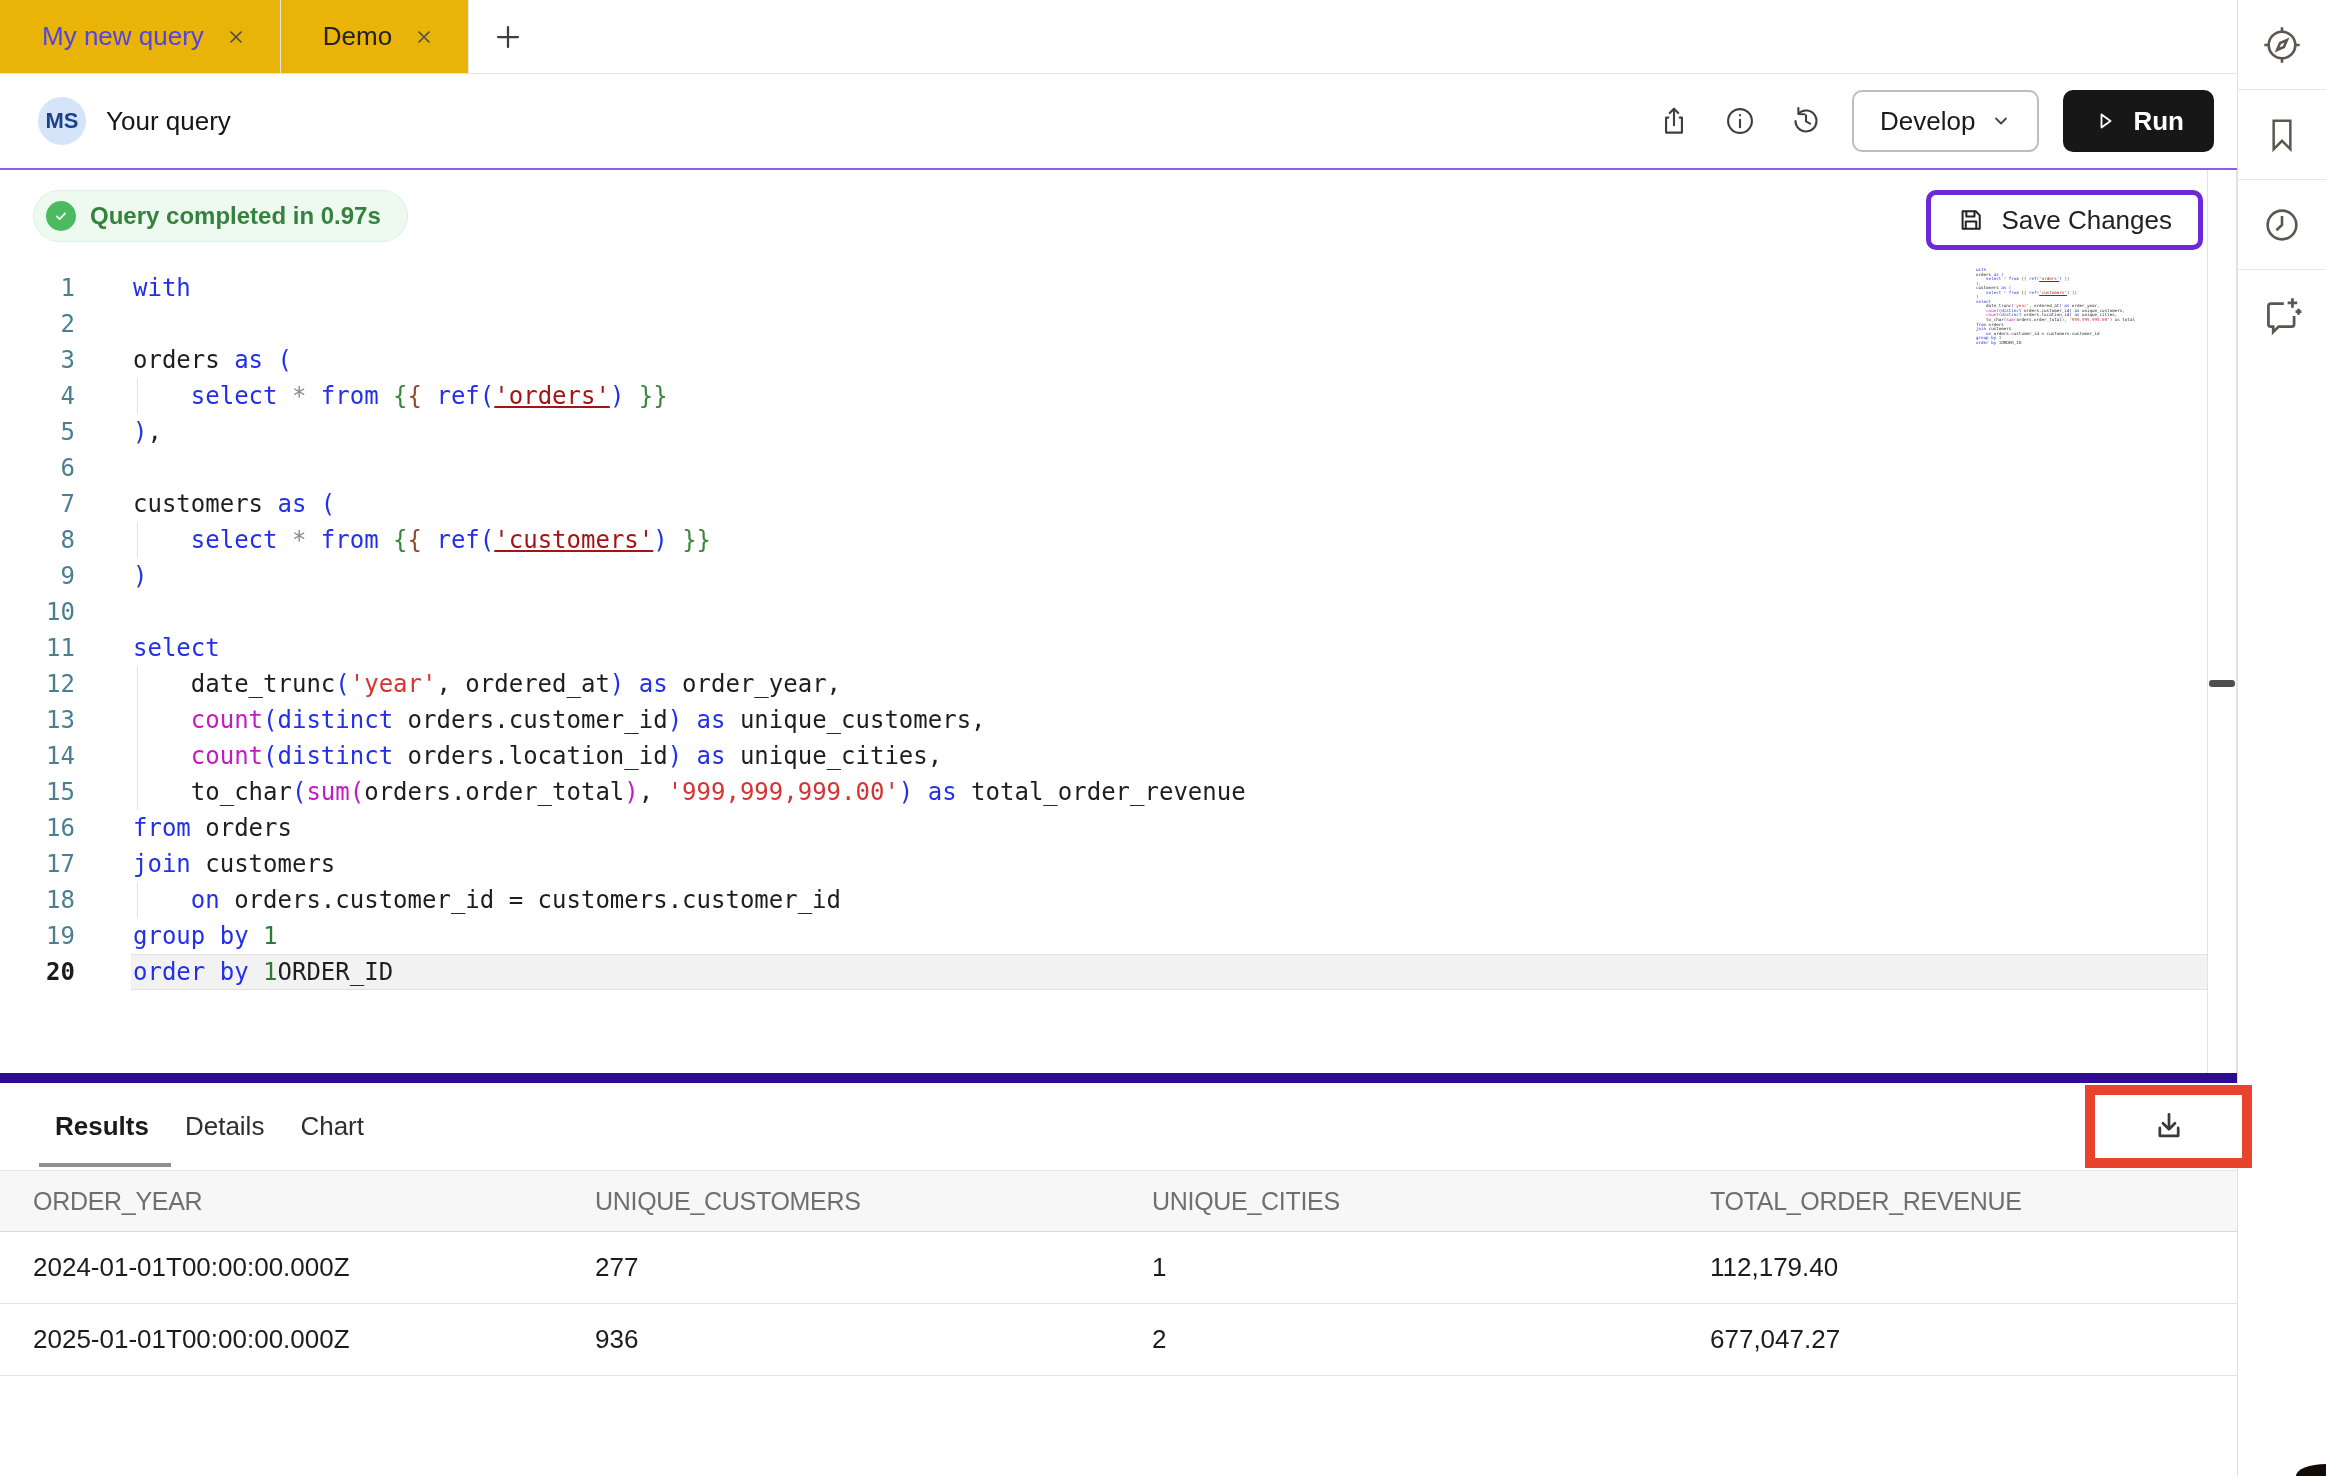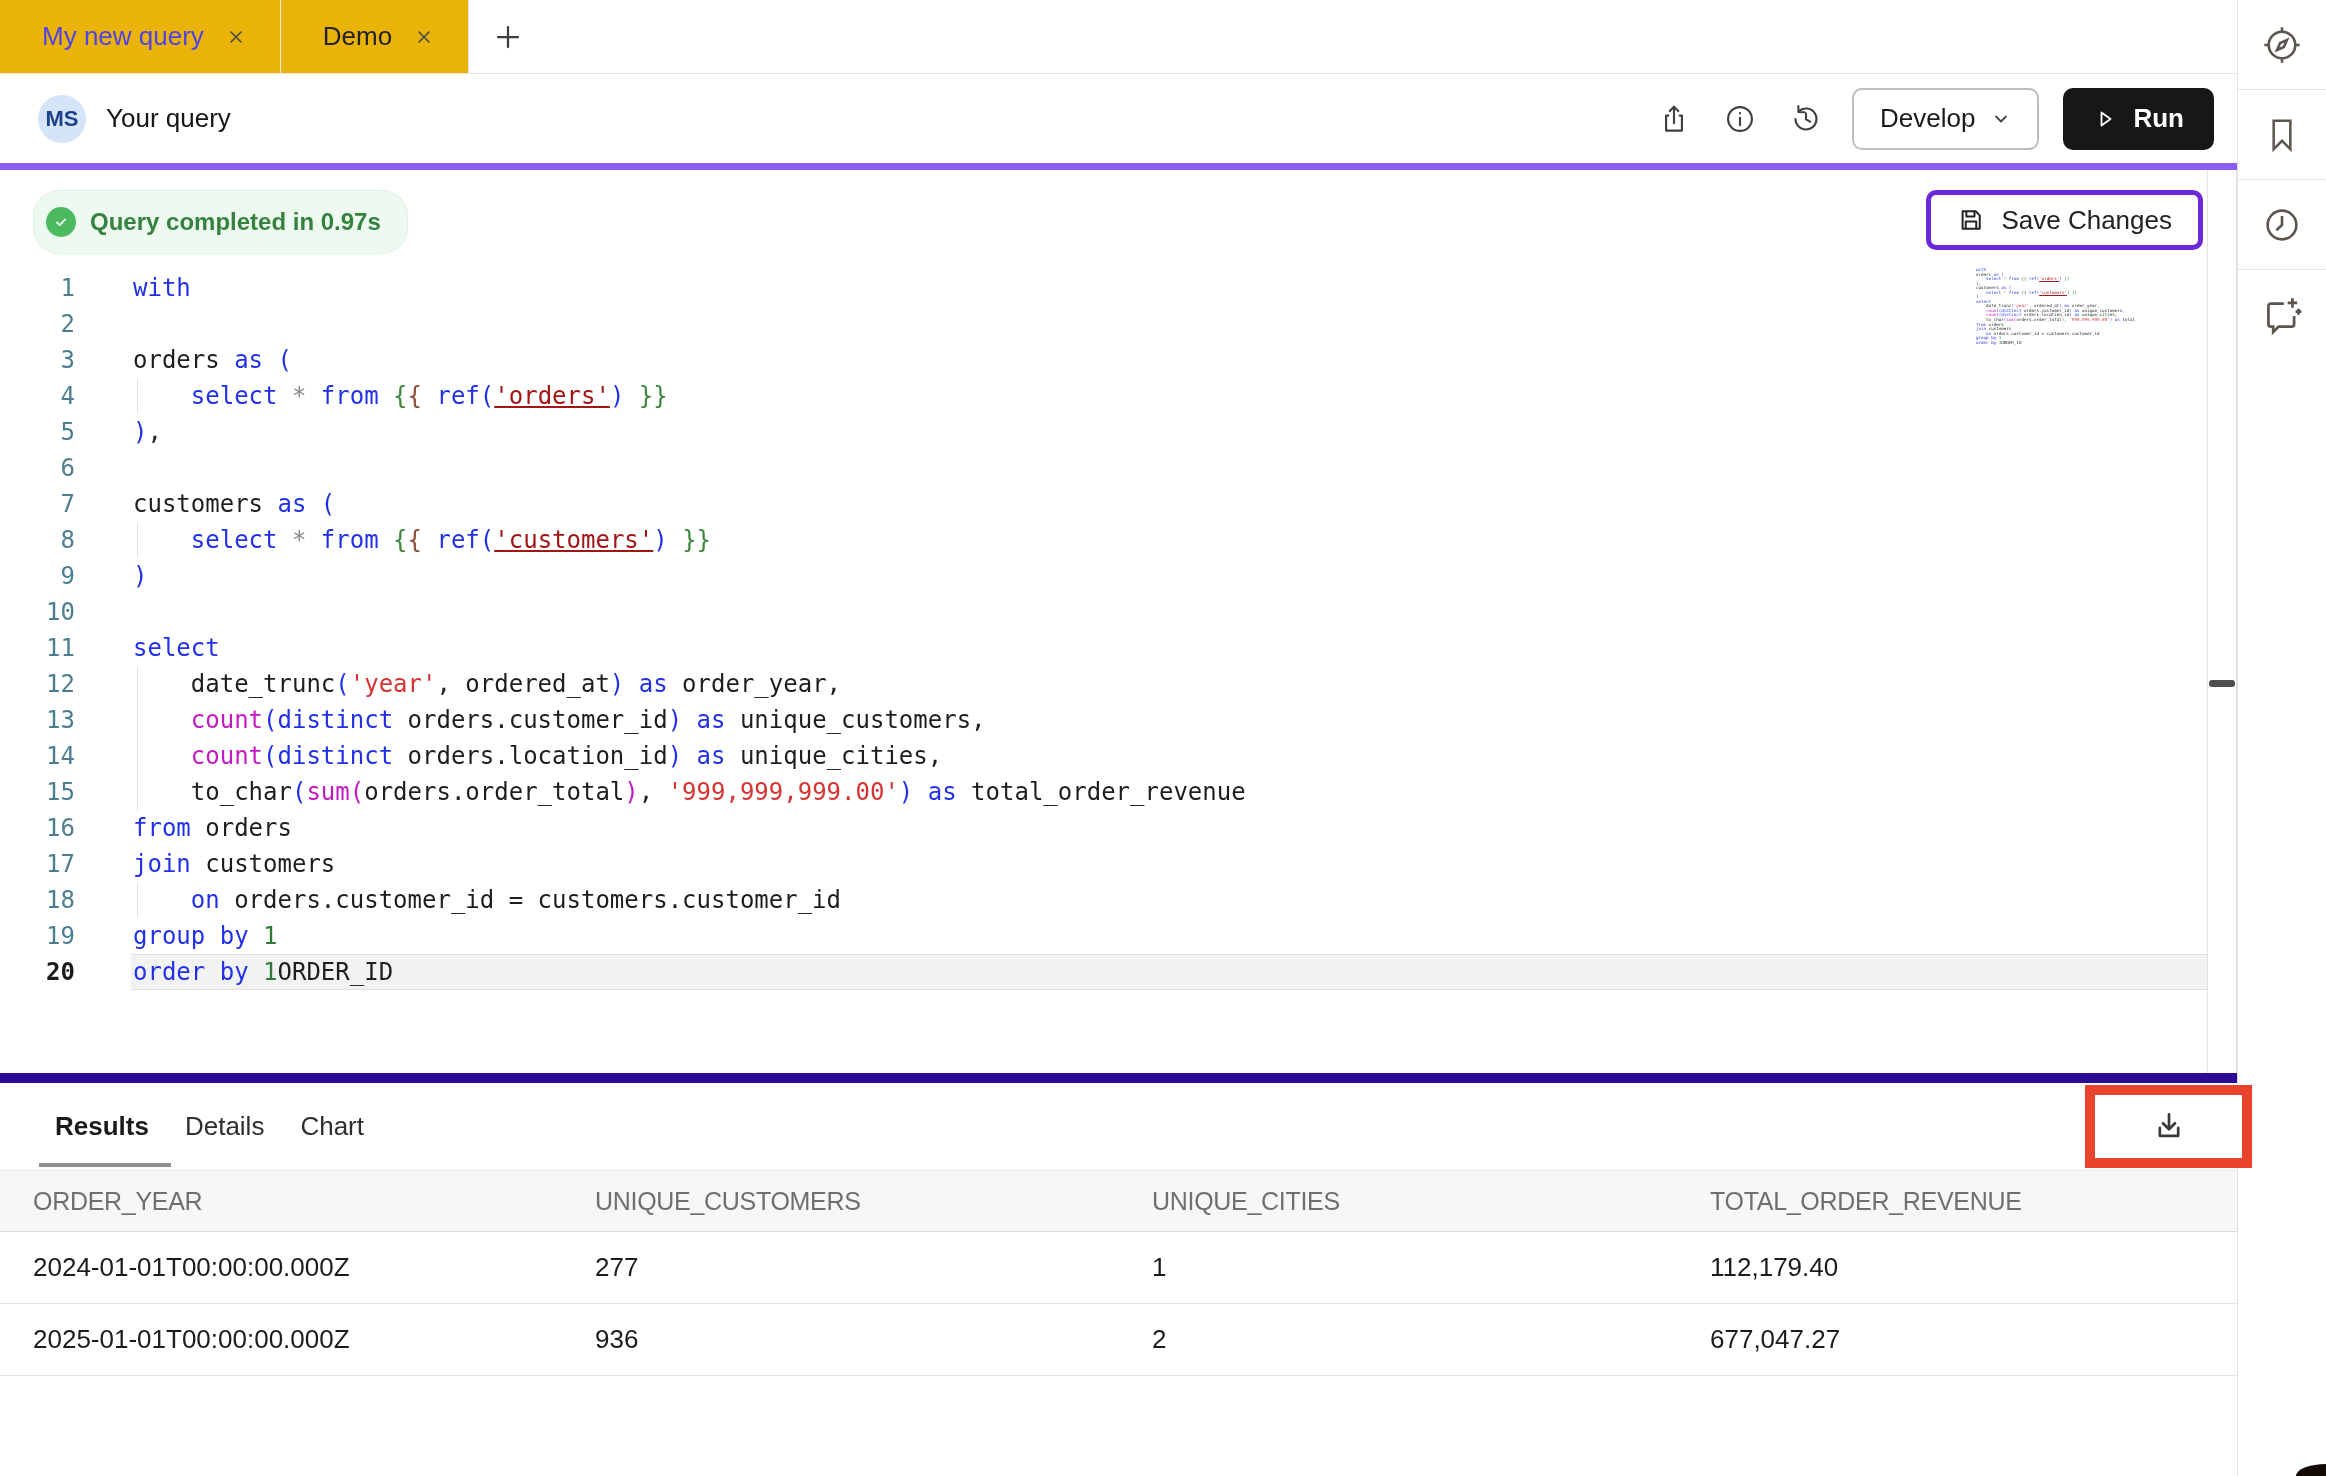--- a/index.html
+++ b/index.html
@@ -29,7 +29,7 @@
 
   
   .main-header { position:absolute; left:0; top:74px; width:2237px; height:96px;
-                 border-bottom:7px solid #8b5cf6; display:flex; align-items:center; background:#fff; }
+                 border-bottom:2px solid #8b5cf6; display:flex; align-items:center; background:#fff; }
   .avatar { width:48px; height:48px; border-radius:50%; background:#d6e4f9; color:#1d4289;
             font-weight:700; font-size:22px; display:flex; align-items:center; justify-content:center;
             margin-left:38px; }

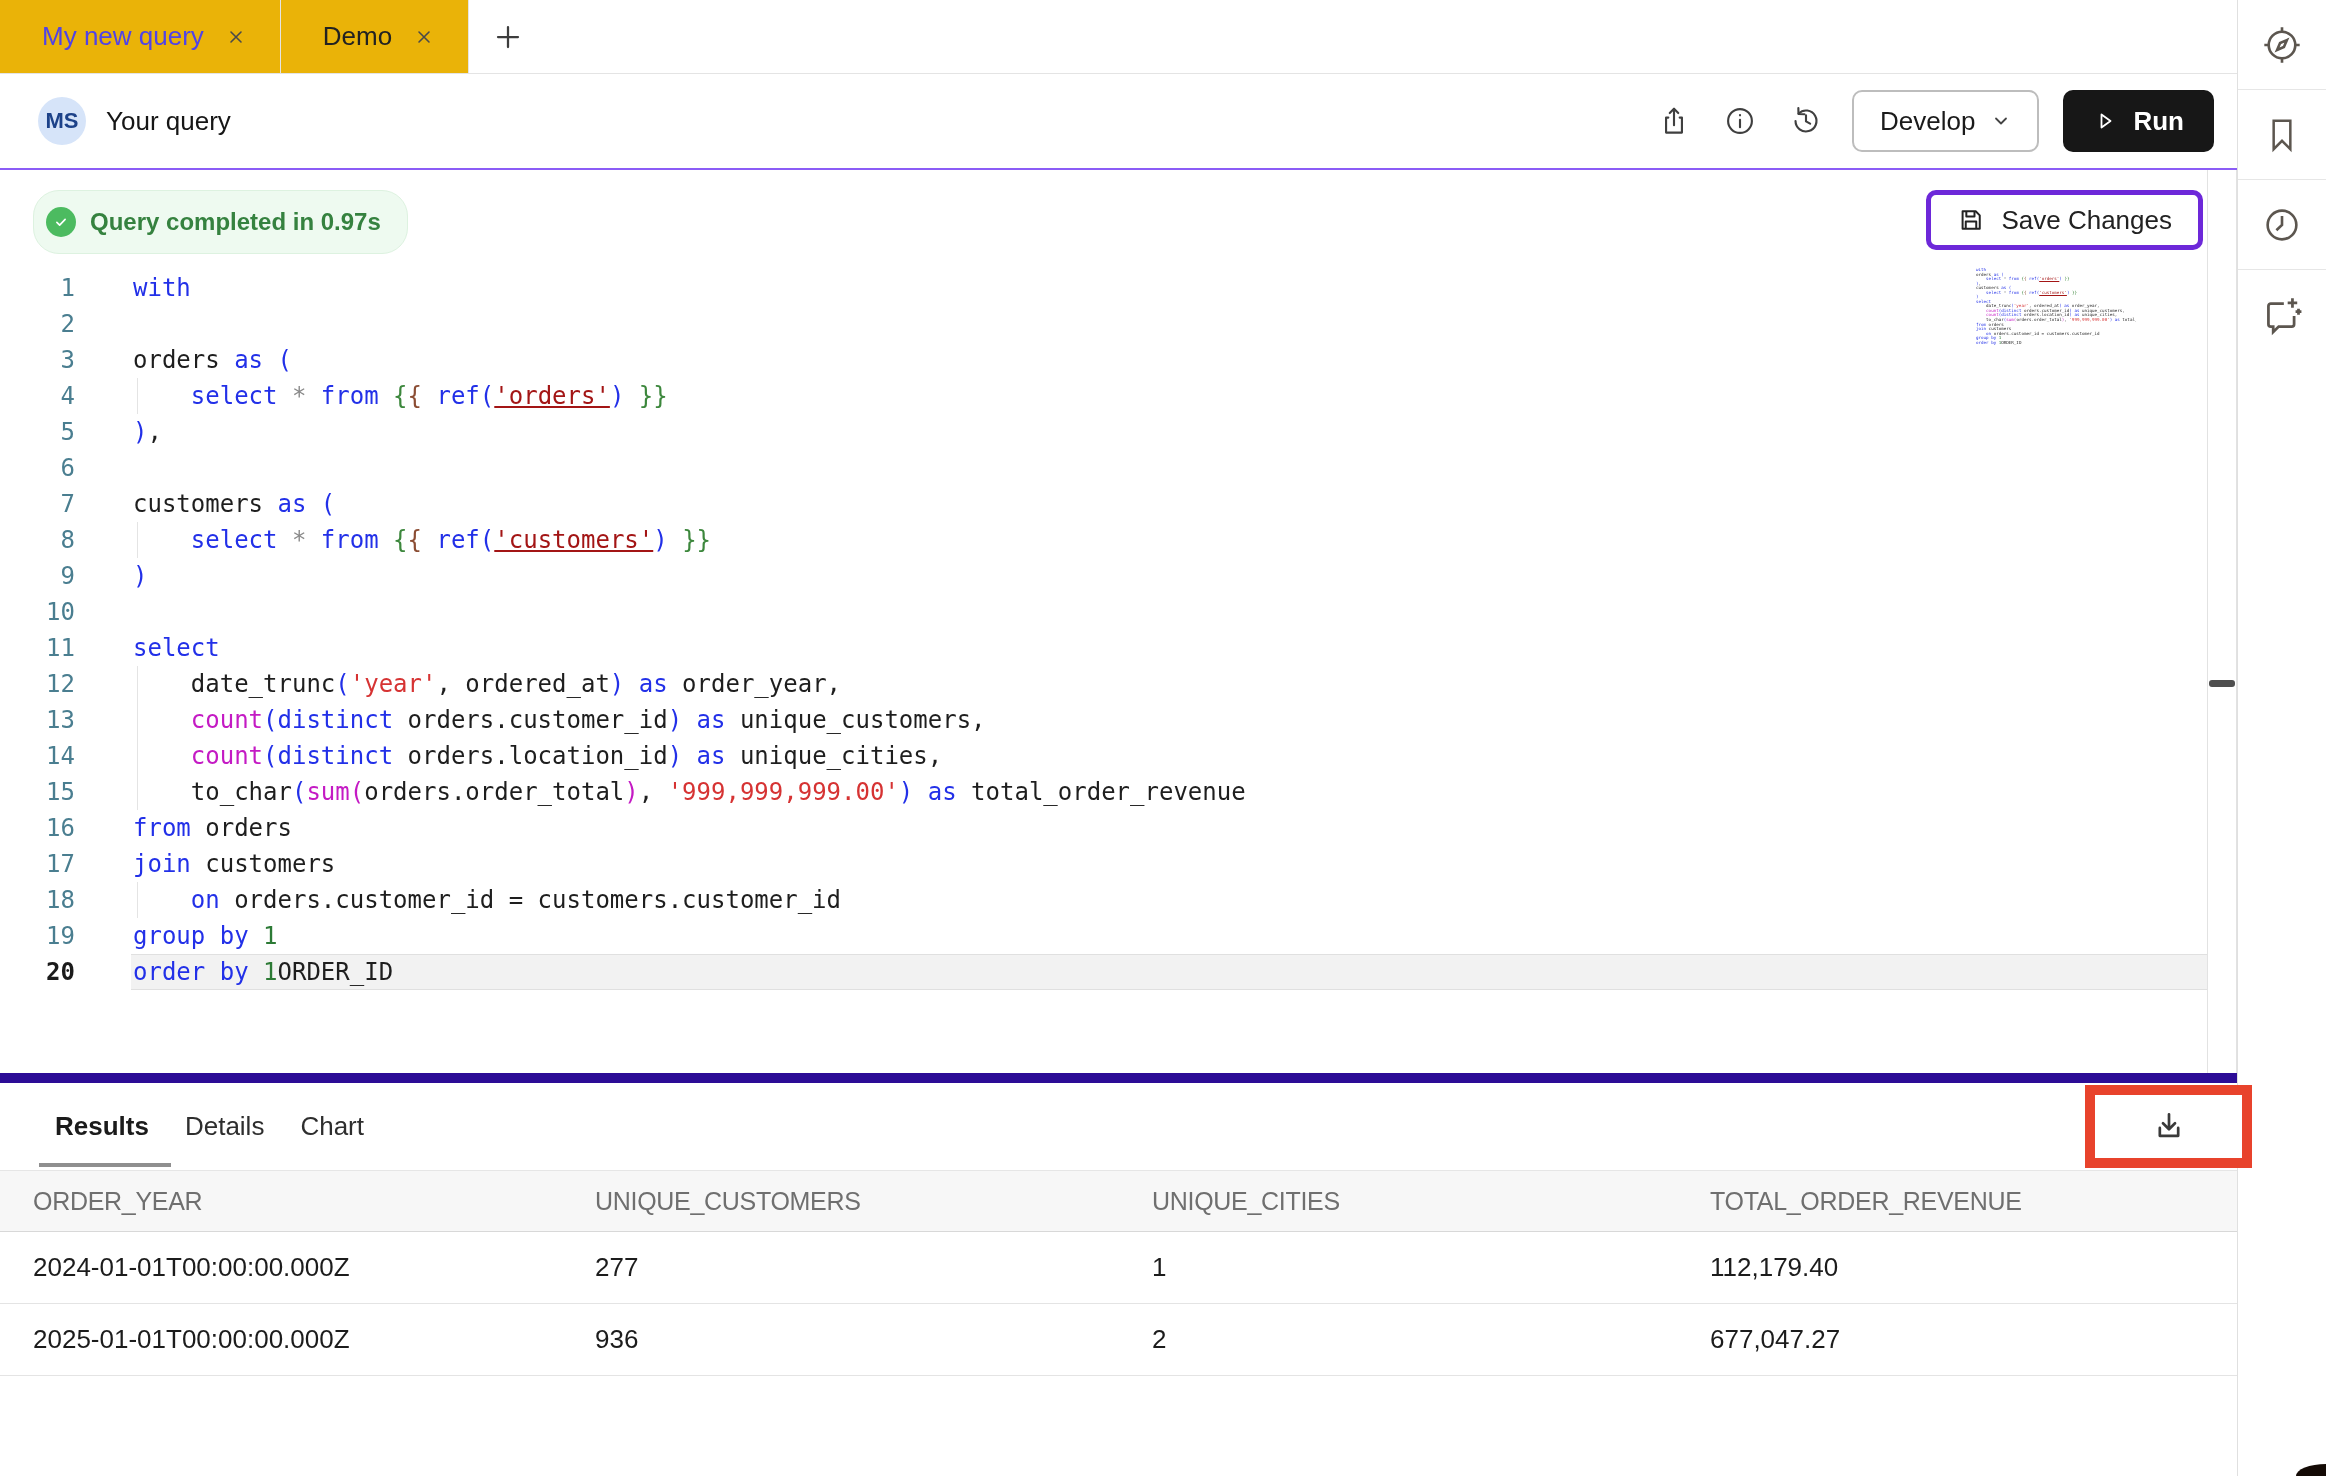--- a/index.html
+++ b/index.html
@@ -51,7 +51,7 @@
   .editor { position:absolute; left:0; top:170px; width:2207px; height:903px; background:#fff; }
   .status-row { position:absolute; left:33px; right:4px; top:20px; display:flex;
                 justify-content:space-between; align-items:flex-start; }
-  .status-badge { display:flex; align-items:center; gap:14px; height:64px; padding:0 26px 0 12px;
+  .status-badge { display:flex; align-items:center; gap:14px; height:52px; padding:0 26px 0 12px;
                   background:#eefaf0; border:1px solid #ddf2e0; border-radius:26px; }
   .check-circle { width:30px; height:30px; border-radius:50%; background:#4cbb60;
                   display:flex; align-items:center; justify-content:center; }

